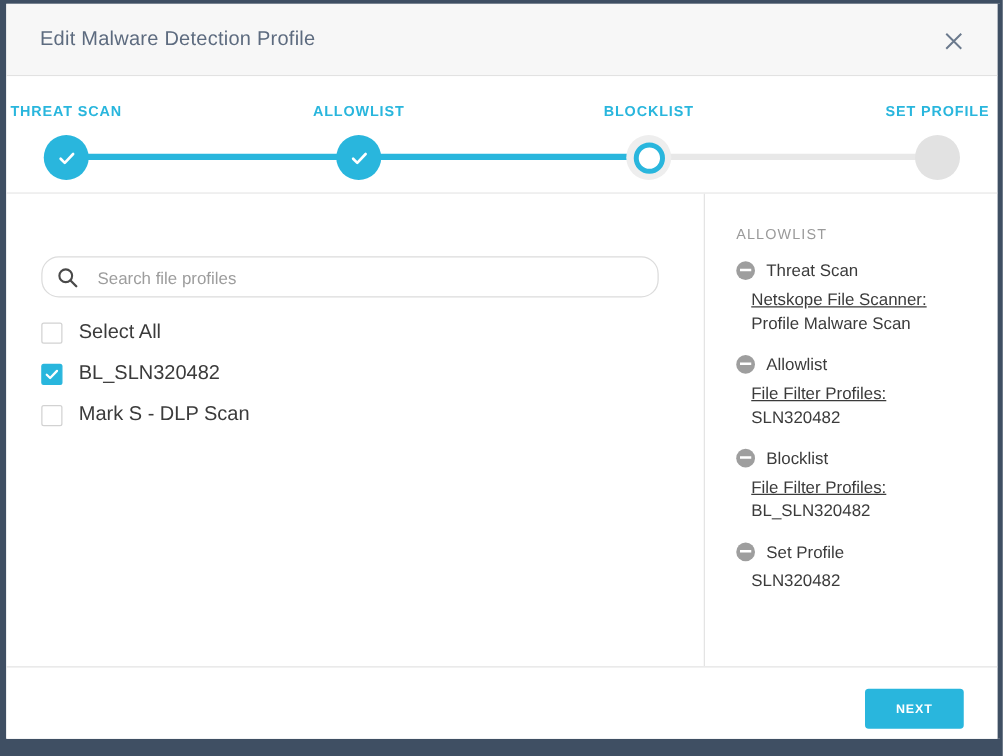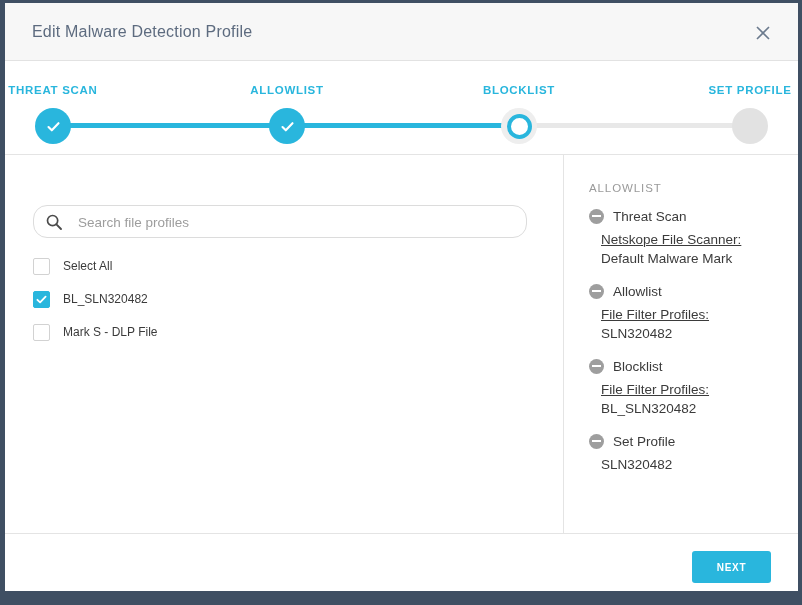--- a/index.html
+++ b/index.html
@@ -146,7 +146,7 @@
   .cb.checked{ background:#29b6dd; border-color:#29b6dd; }
   .cb-label{
     margin-left:13px;
-    font-size:12px;
+    font-size:16px;
     color:#3b3b3b;
     white-space:nowrap;
   }

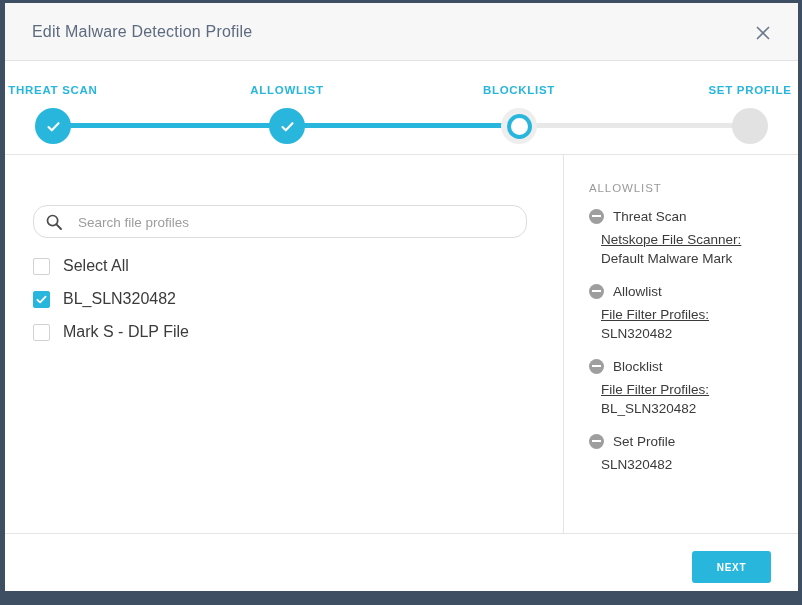--- a/index.html
+++ b/index.html
@@ -315,7 +315,7 @@
           </div>
           <div class="ov-sub">
             <span class="k">Netskope File Scanner:</span>
-            <span class="v">Default Malware Mark</span>
+            <span class="v">Profile Malware Scan</span>
           </div>
         </div>
 

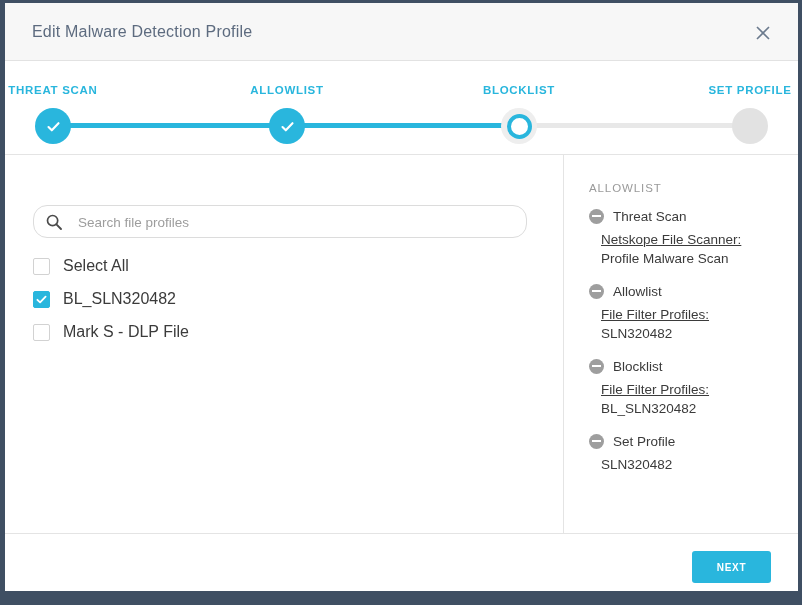--- a/index.html
+++ b/index.html
@@ -301,7 +301,7 @@
 
         <div class="cb-row" style="top:166px;">
           <span class="cb"></span>
-          <span class="cb-label">Mark S - DLP File</span>
+          <span class="cb-label">Mark S - DLP Scan</span>
         </div>
       </div>
 

